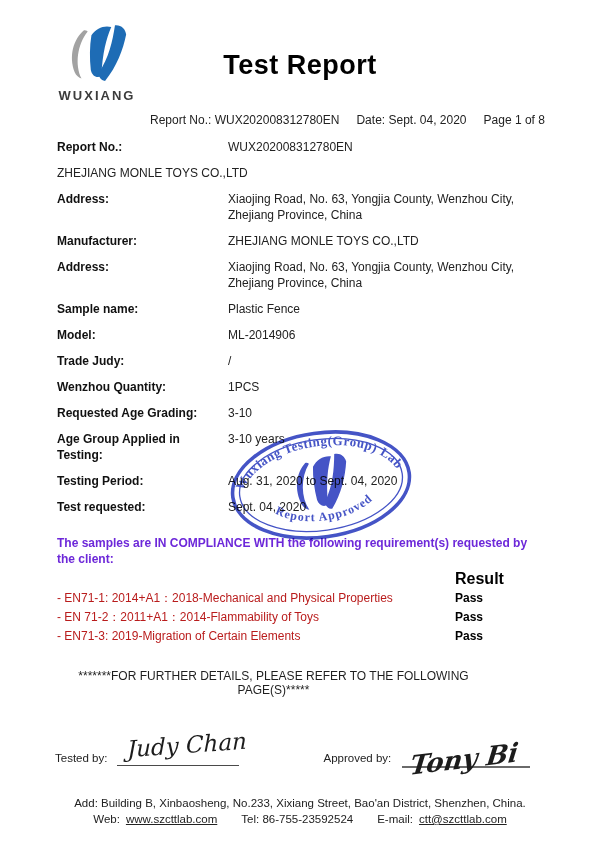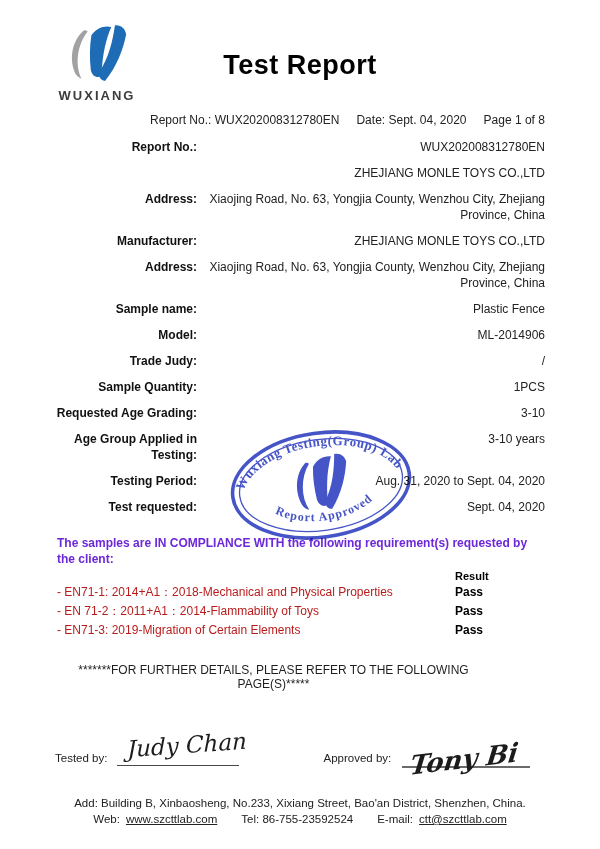--- a/index.html
+++ b/index.html
@@ -31,7 +31,7 @@
     gap: 17px; white-space: nowrap;
   }
   
-  .fields { padding: 12px 55px 0 26px; text-align: right; }
+  .fields { padding: 12px 55px 0 57px; }
   .field-row { display: flex; margin-bottom: 10px; line-height: 16px; }
   .field-label { width: 171px; flex: 0 0 171px; font-weight: bold; font-size: 12px; color: #111; }
   .field-value { flex: 1; font-size: 12px; color: #222; }

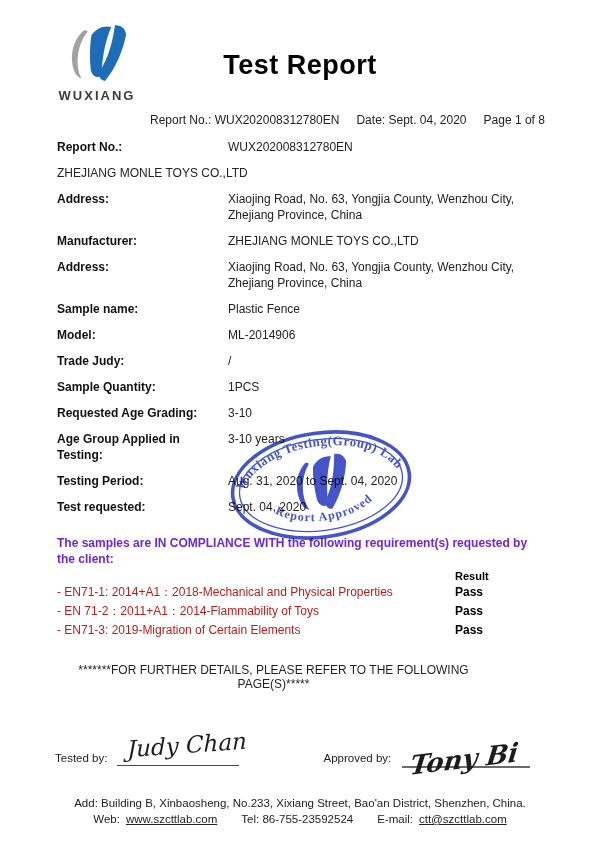--- a/index.html
+++ b/index.html
@@ -150,7 +150,7 @@
       <div class="field-value">/</div>
     </div>
     <div class="field-row">
-      <div class="field-label">Sample Quantity:</div>
+      <div class="field-label">Wenzhou Quantity:</div>
       <div class="field-value">1PCS</div>
     </div>
     <div class="field-row">

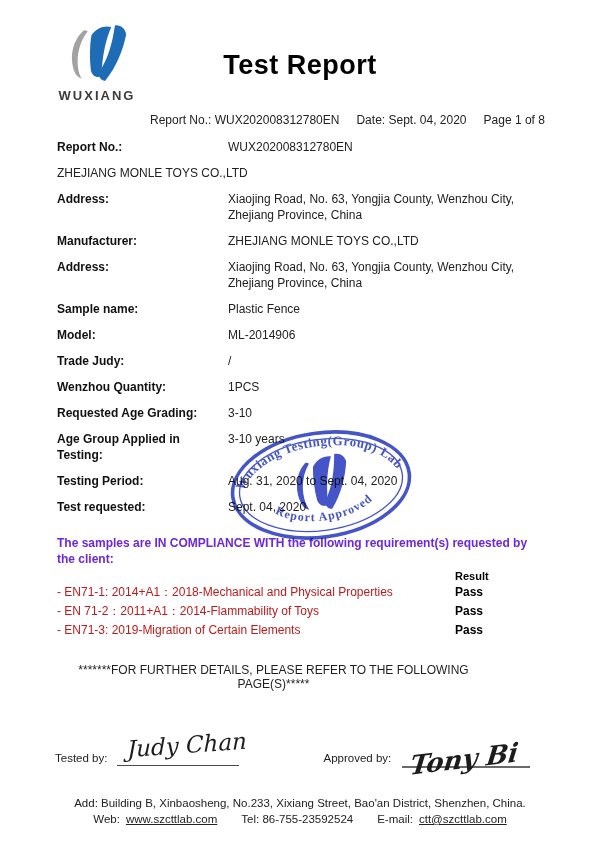--- a/index.html
+++ b/index.html
@@ -47,7 +47,7 @@
   .compliance-statement { font-weight: bold; font-size: 12px; line-height: 16px; color: #6d28d9; }
   .result-header-row { display: flex; margin-top: 3px; }
   .result-col-spacer { flex: 0 0 398px; }
-  .result-header { font-weight: bold; font-size: 11px; color: #000; }
+  .result-header { font-weight: bold; font-size: 16px; color: #000; }
   .req-row { display: flex; margin-top: 2px; line-height: 17px; }
   .req-name { flex: 0 0 398px; font-weight: normal; font-size: 12px; color: #b91c1c; }
   .req-result { font-weight: bold; font-size: 12px; color: #000; }

